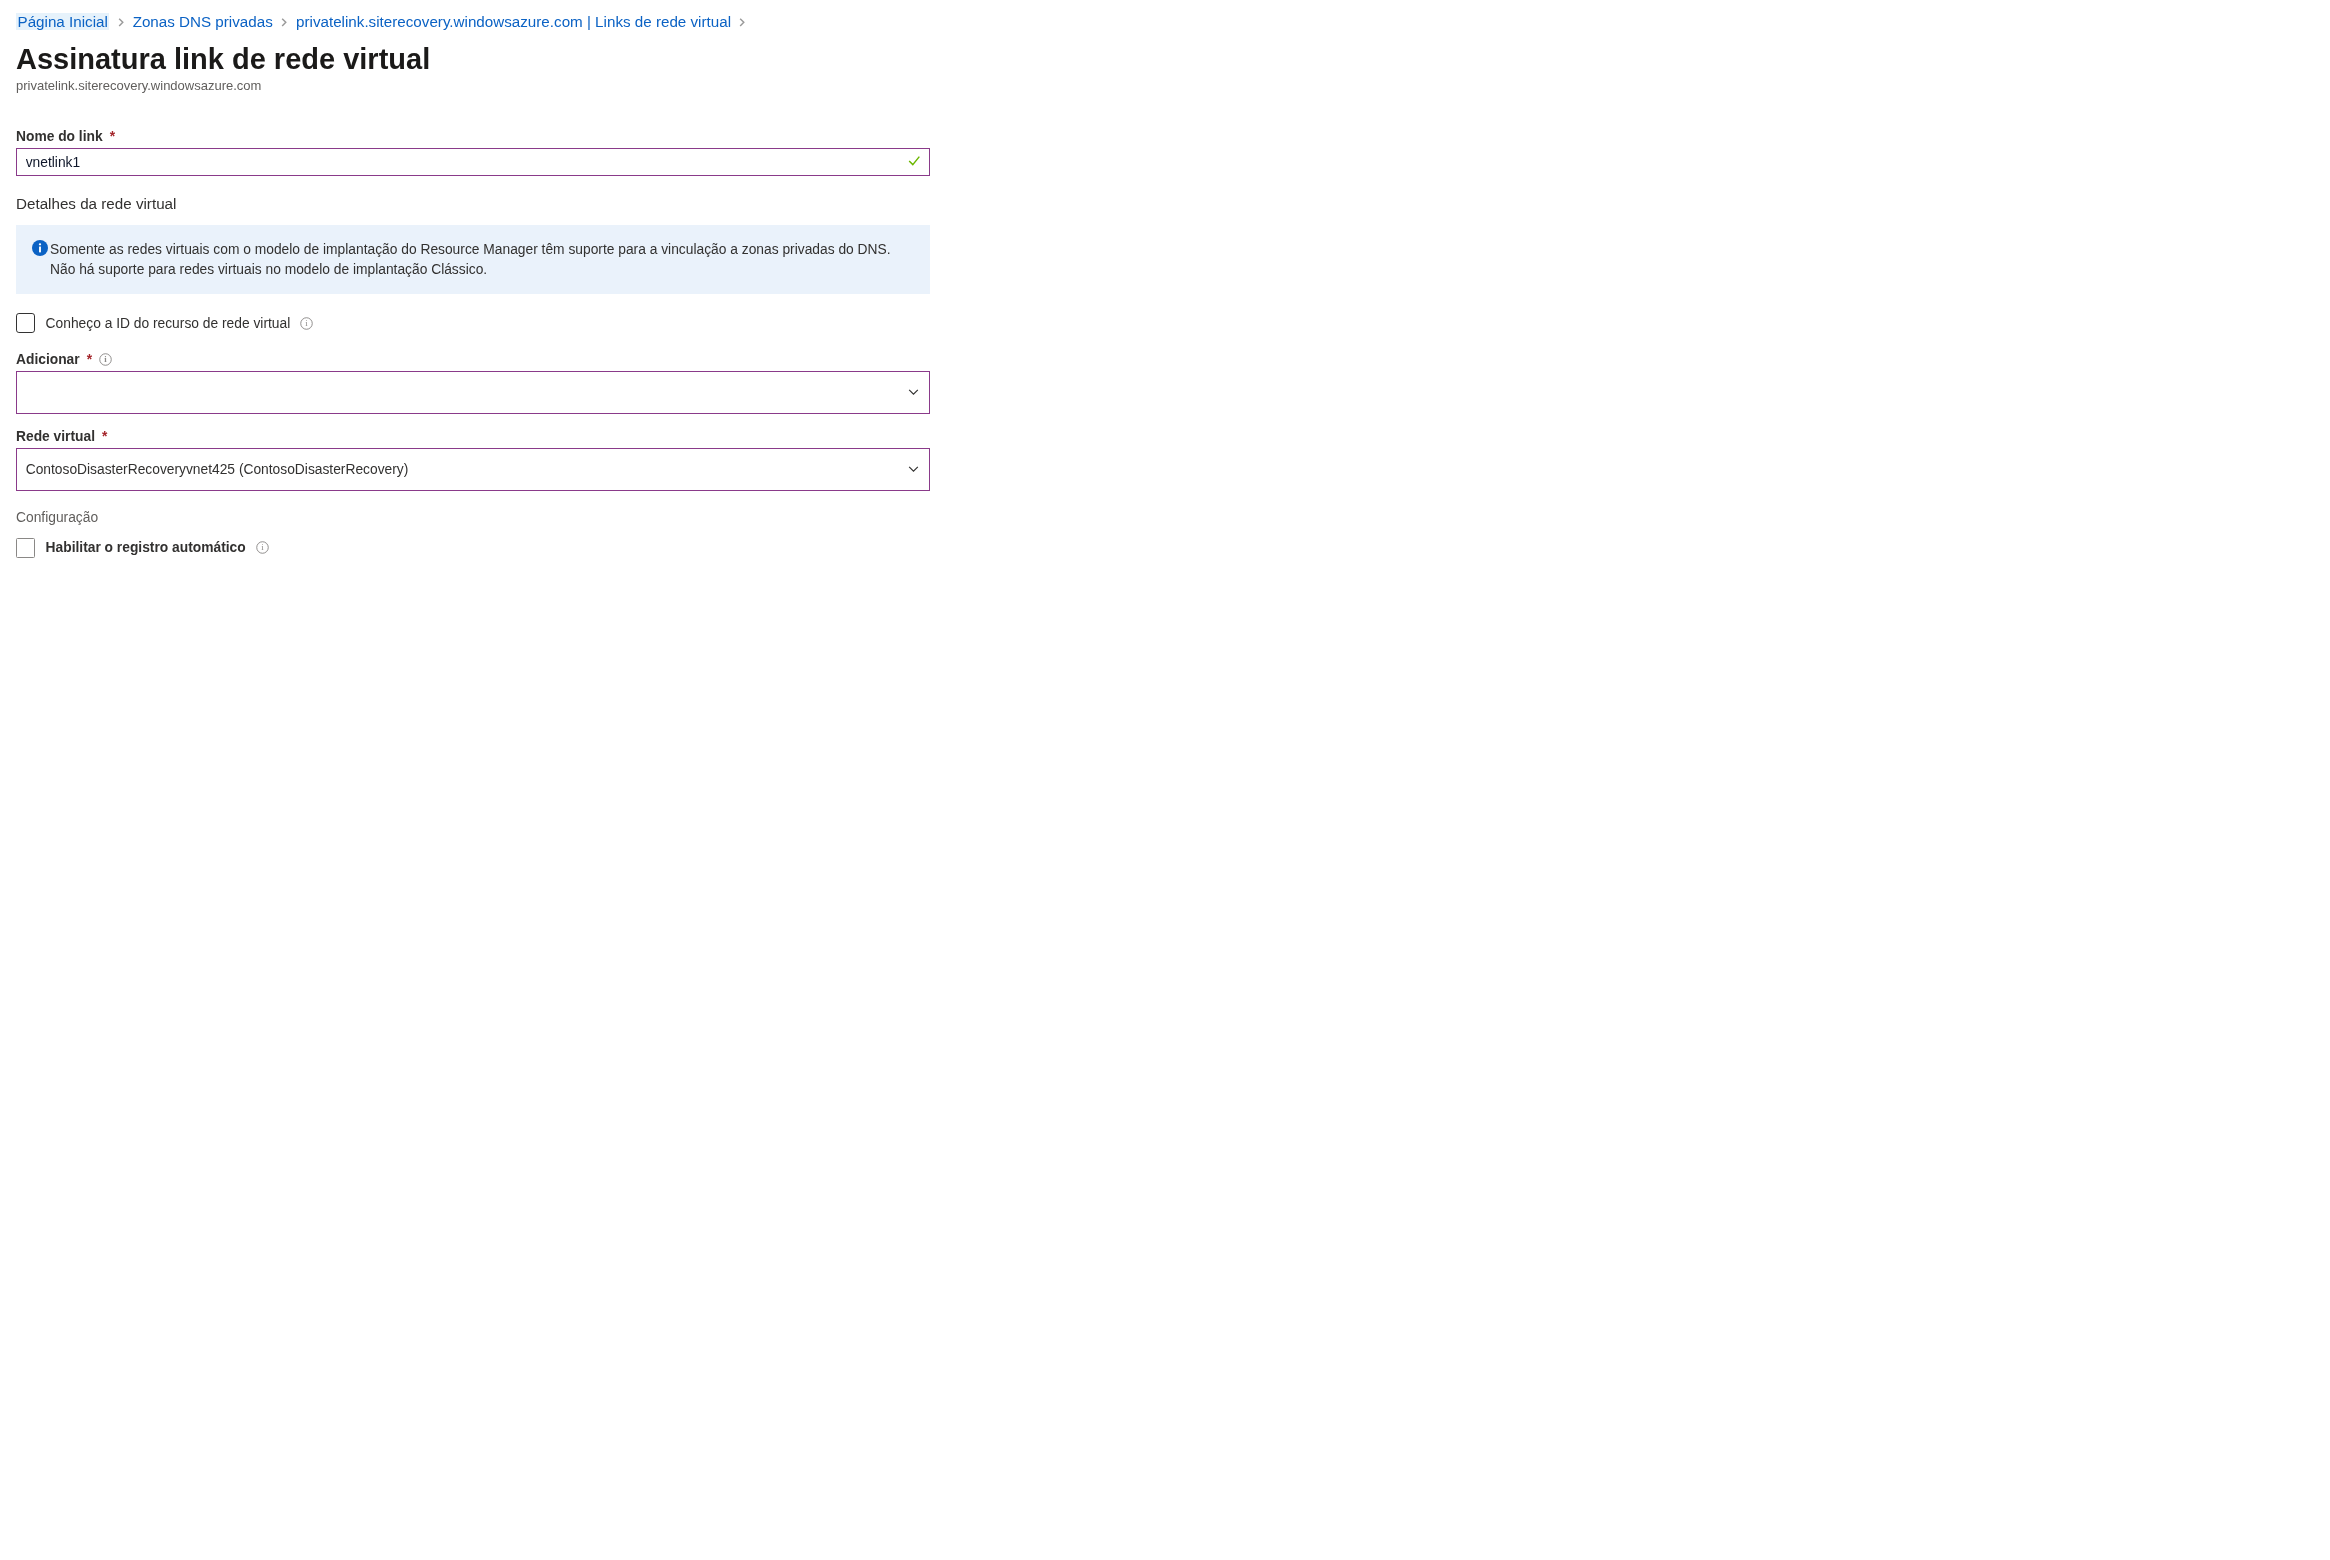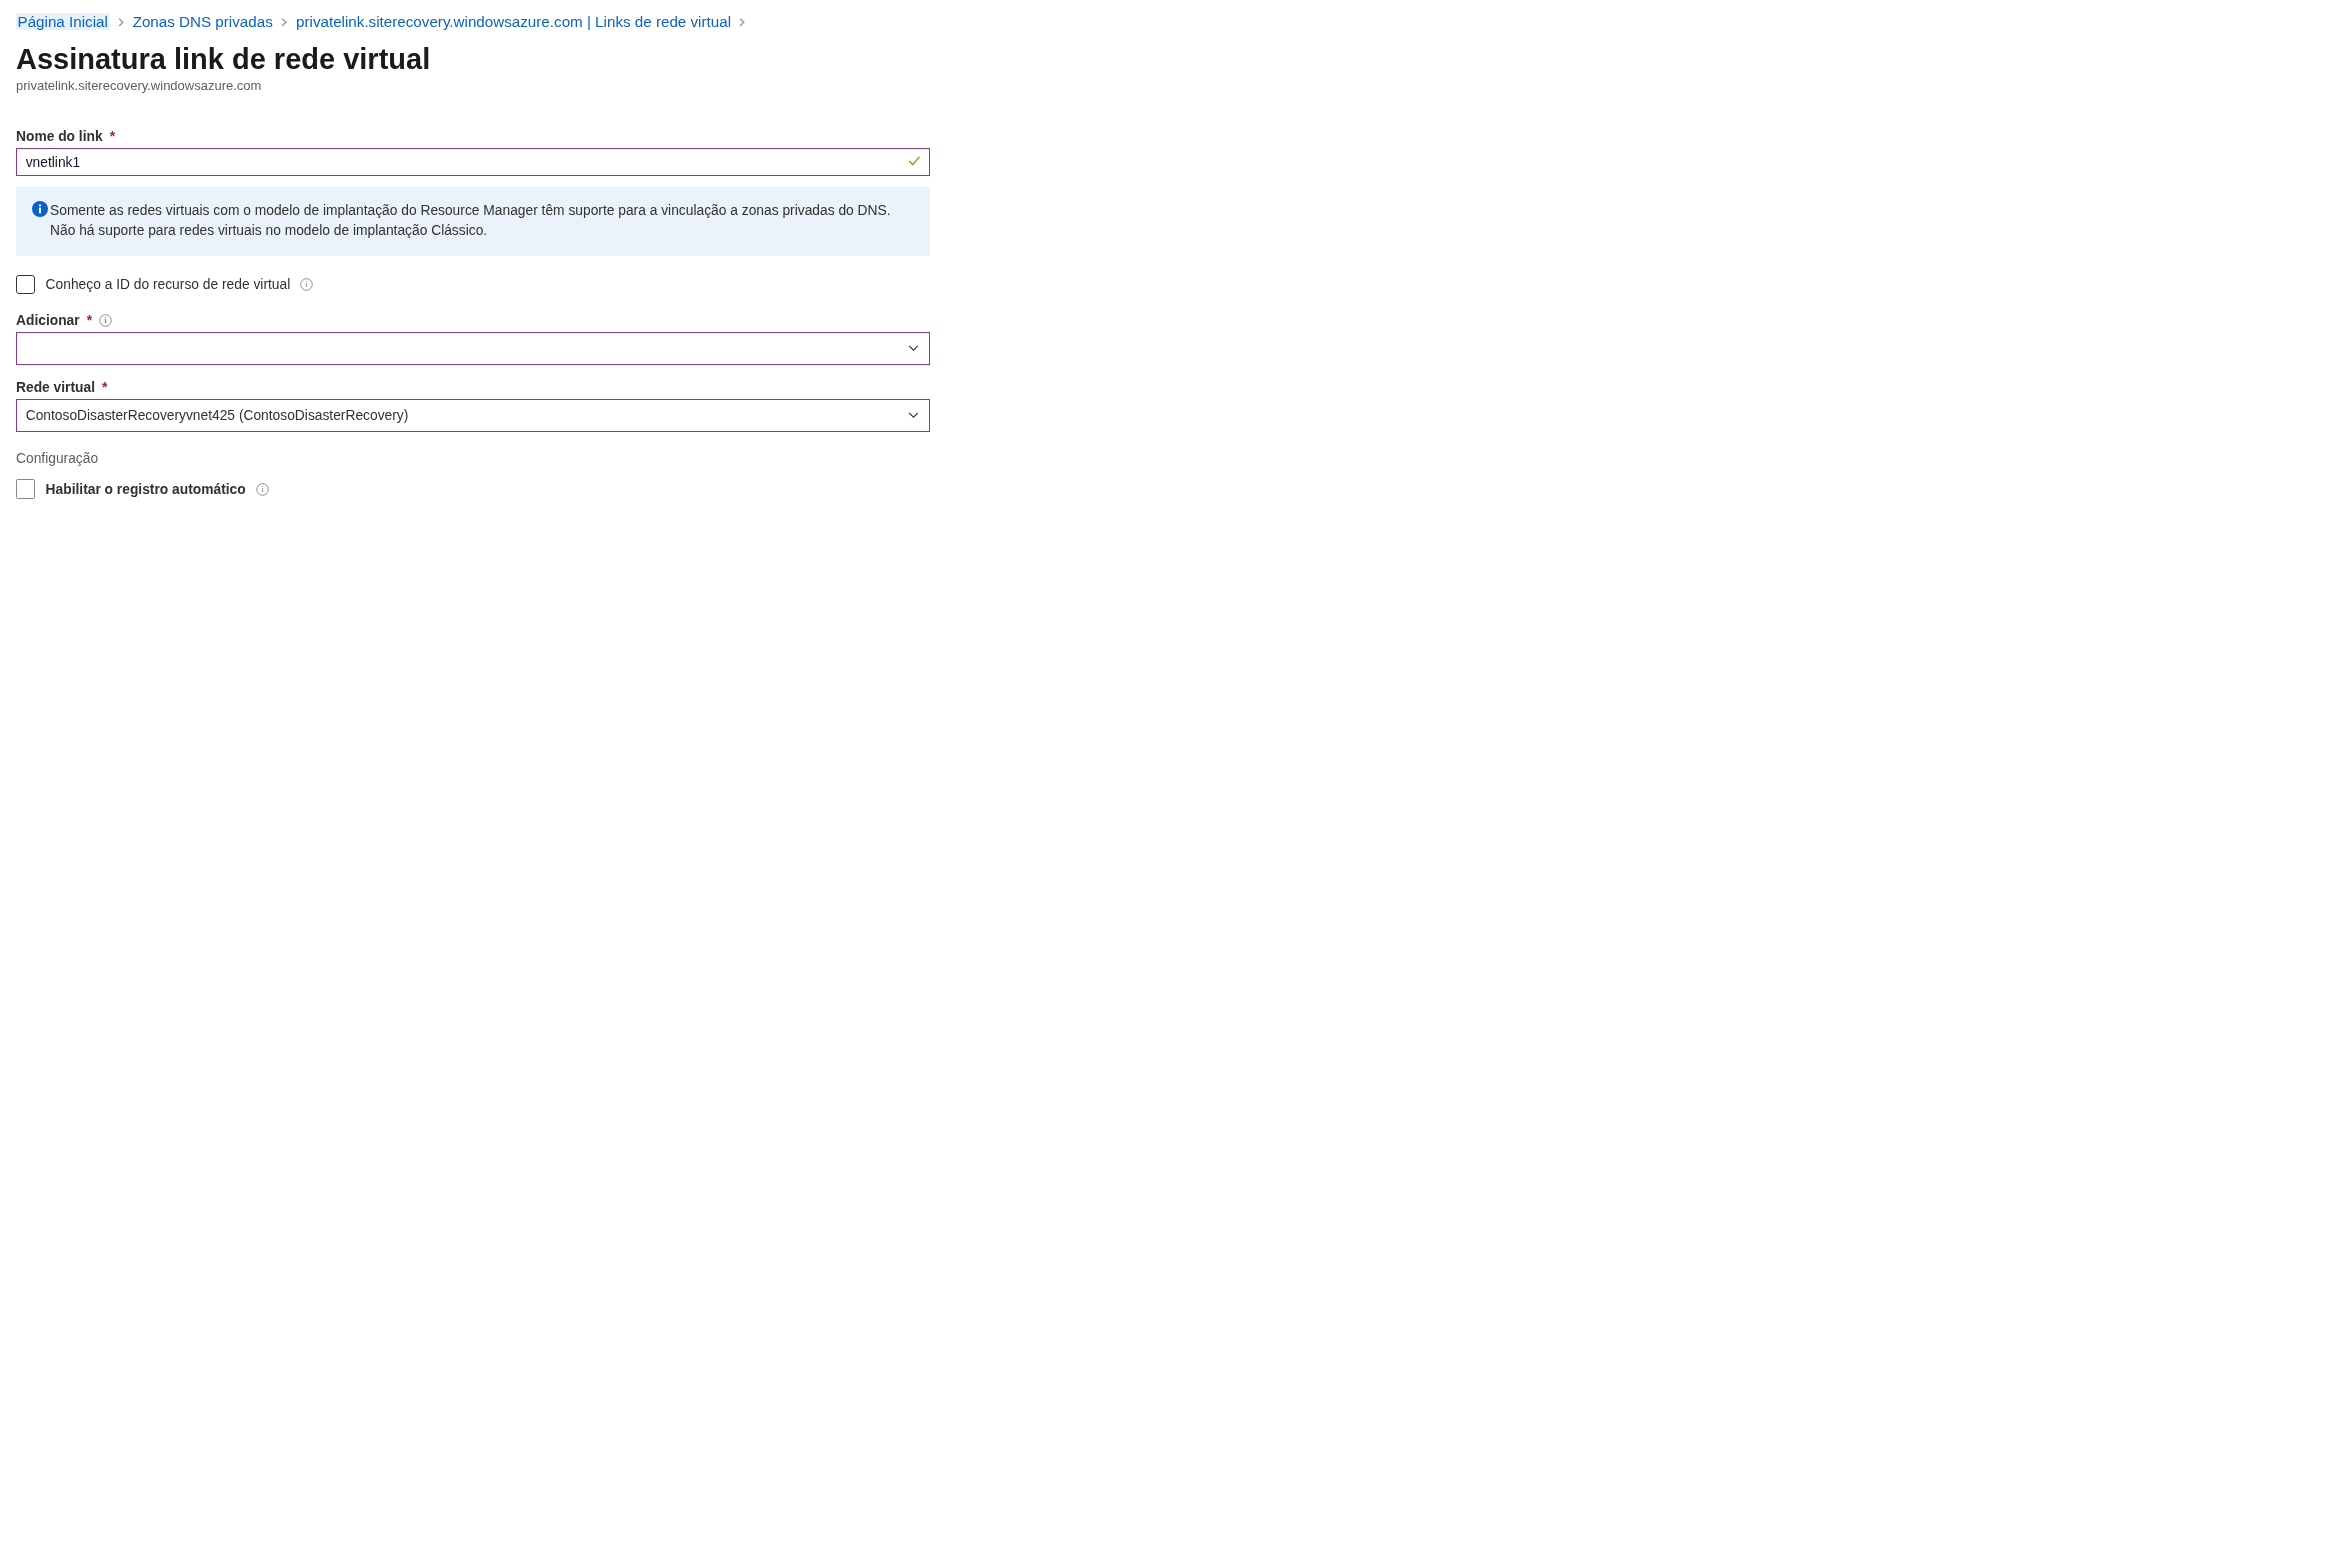--- a/index.html
+++ b/index.html
@@ -70,6 +70,7 @@
     </span>
   </div>
 
+  <div class="sectionlbl">Detalhes da rede virtual</div>
 
   <div class="infobox">
     <span class="info-icon">

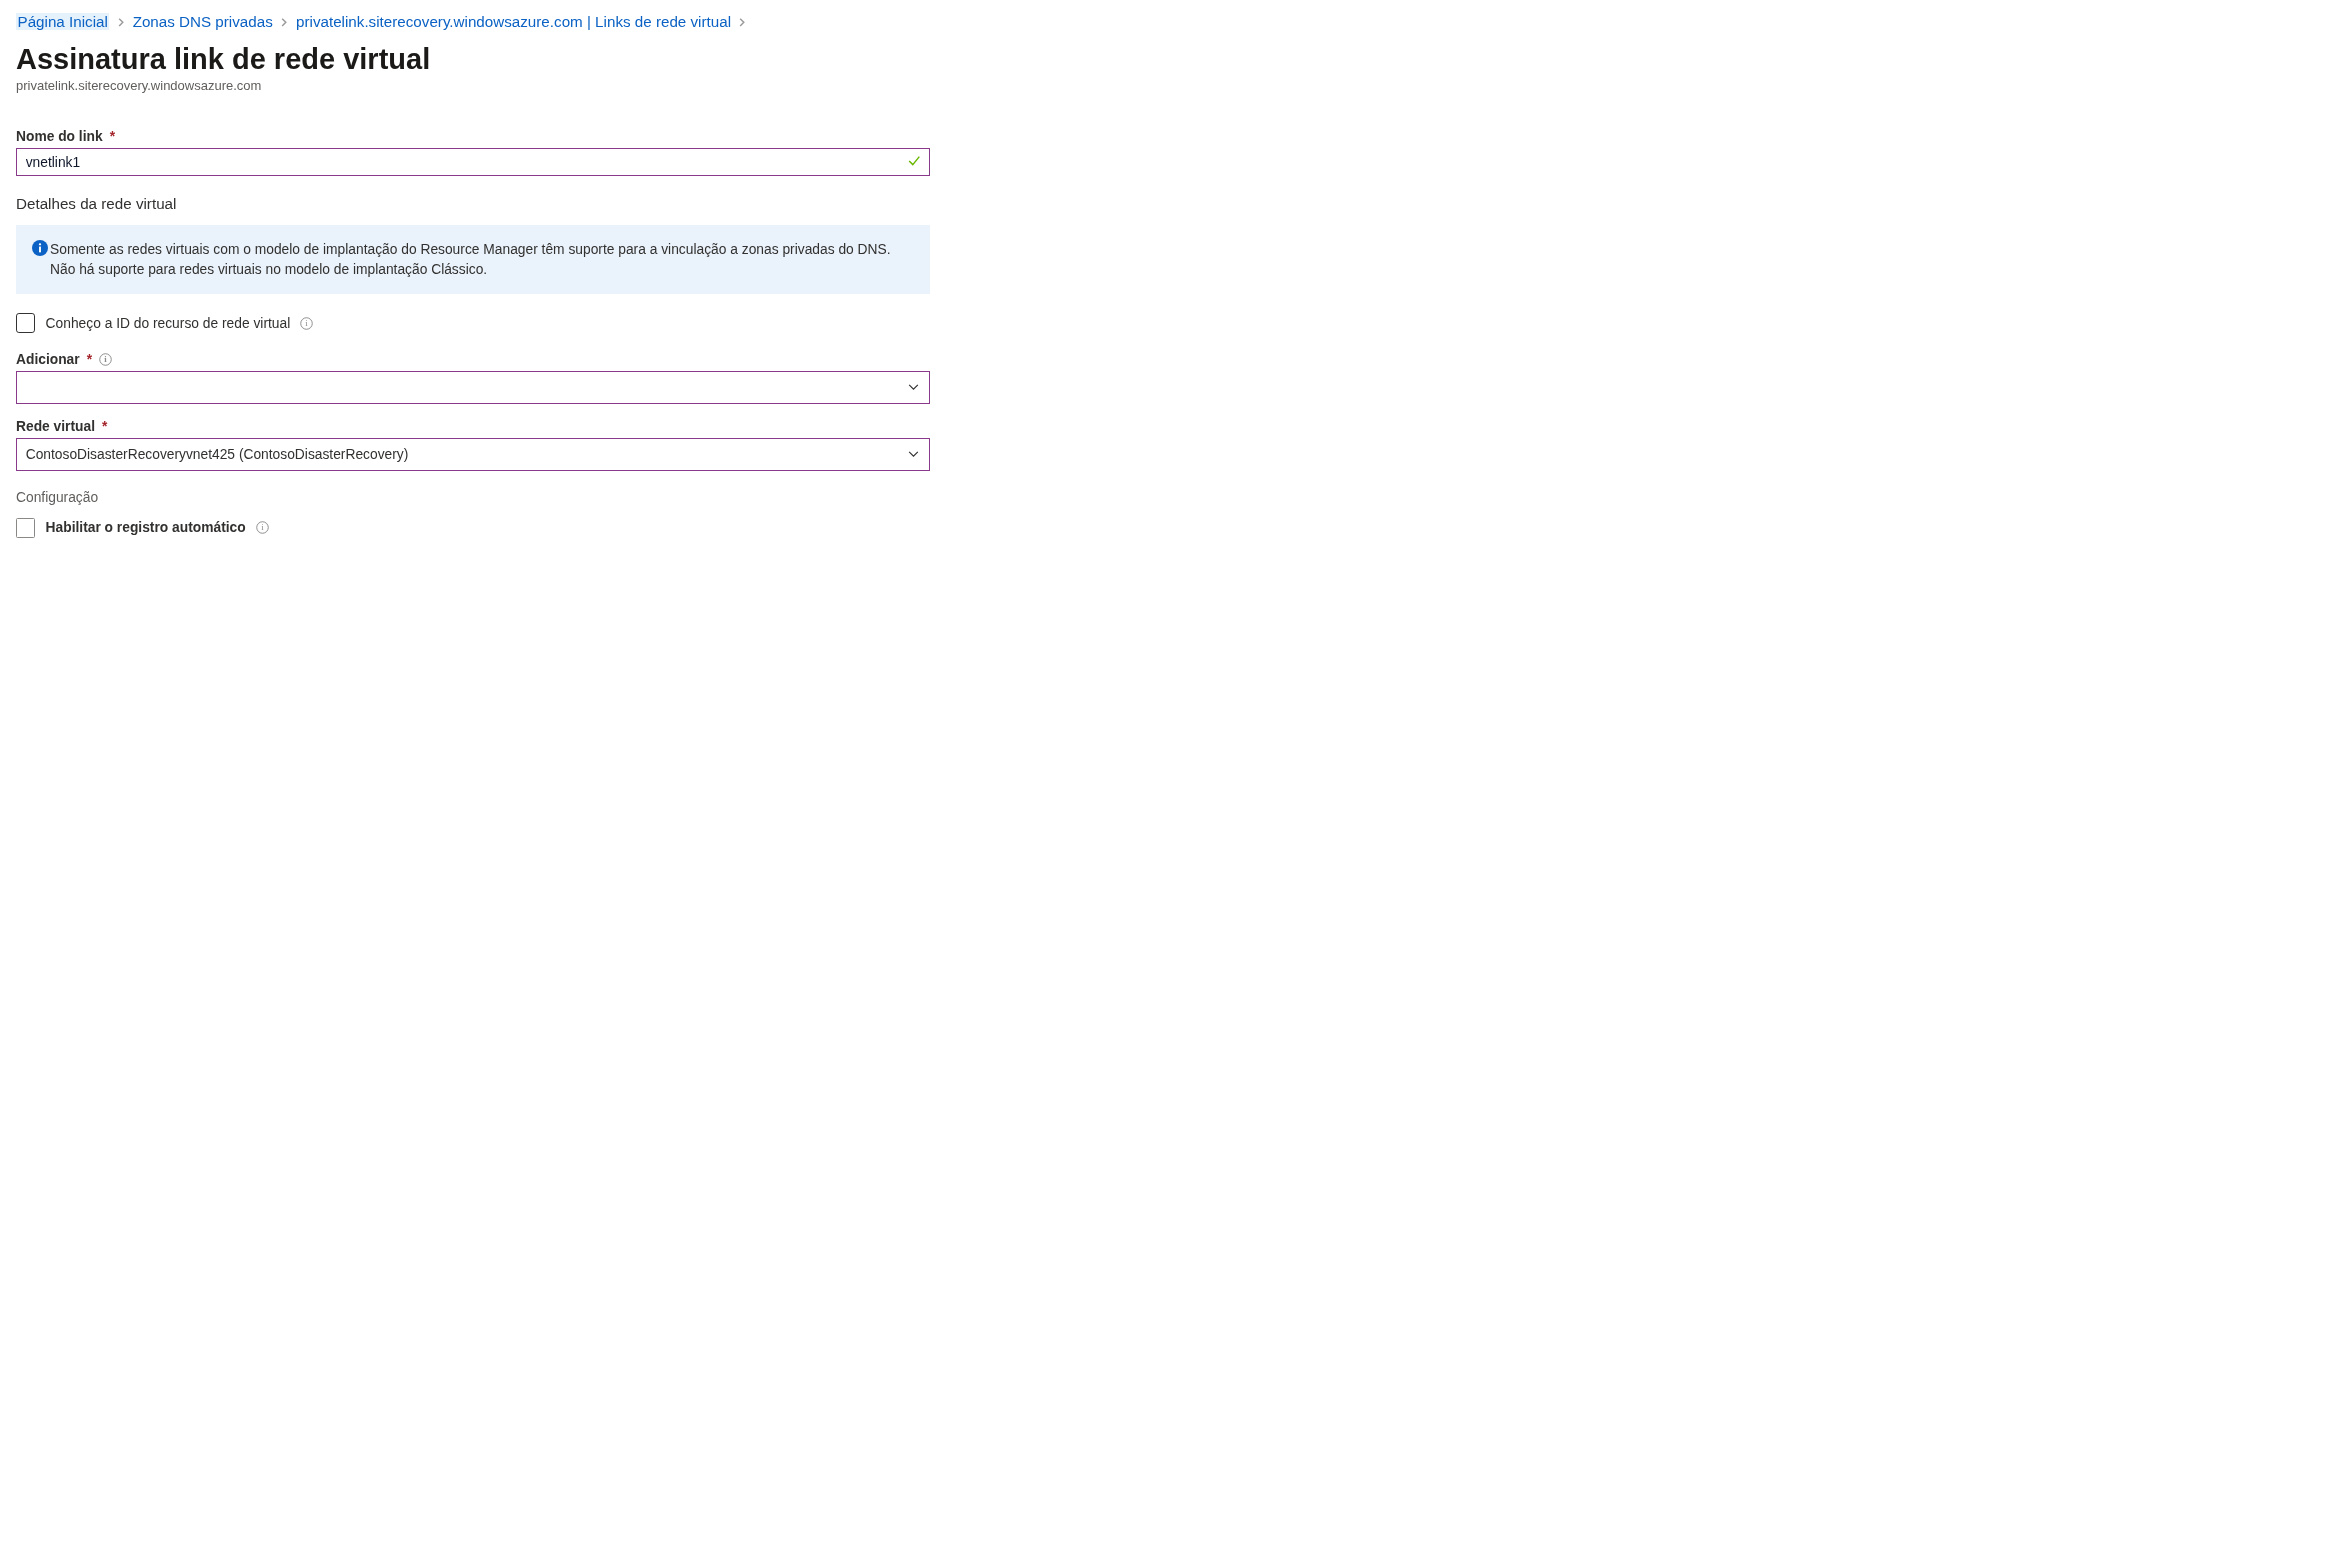--- a/index.html
+++ b/index.html
@@ -17,7 +17,7 @@
   .input-wrap{position:relative;margin-bottom:7.3px}
   .txt{width:100%;box-sizing:border-box;border:0.7px solid #8a3a8a;padding:5.8px 29px 5.8px 8.7px;font-size:13.8px;color:#0f172a;background:#fff;outline:none}
   .valid-icon{position:absolute;right:8.7px;top:50%;transform:translateY(-50%)}
-  .sel{width:100%;box-sizing:border-box;border:0.7px solid #8a3a8a;padding:5.8px 29px 5.8px 8.7px;font-size:13.8px;color:#323130;background:#fff;appearance:none;-webkit-appearance:none;outline:none;height:33px}
+  .sel{width:100%;box-sizing:border-box;border:0.7px solid #8a3a8a;padding:5.8px 29px 5.8px 8.7px;font-size:13.8px;color:#323130;background:#fff;appearance:none;-webkit-appearance:none;outline:none;height:43px}
   .chev{position:absolute;right:10.2px;top:50%;transform:translateY(-50%);pointer-events:none}
   .infobox{background:#eaf2fb;padding:14.5px 16px;margin:10.2px 0 19px 0;display:flex;gap:2px;font-size:13.8px;color:#323130;line-height:1.45}
   .info-icon{flex:0 0 auto}

